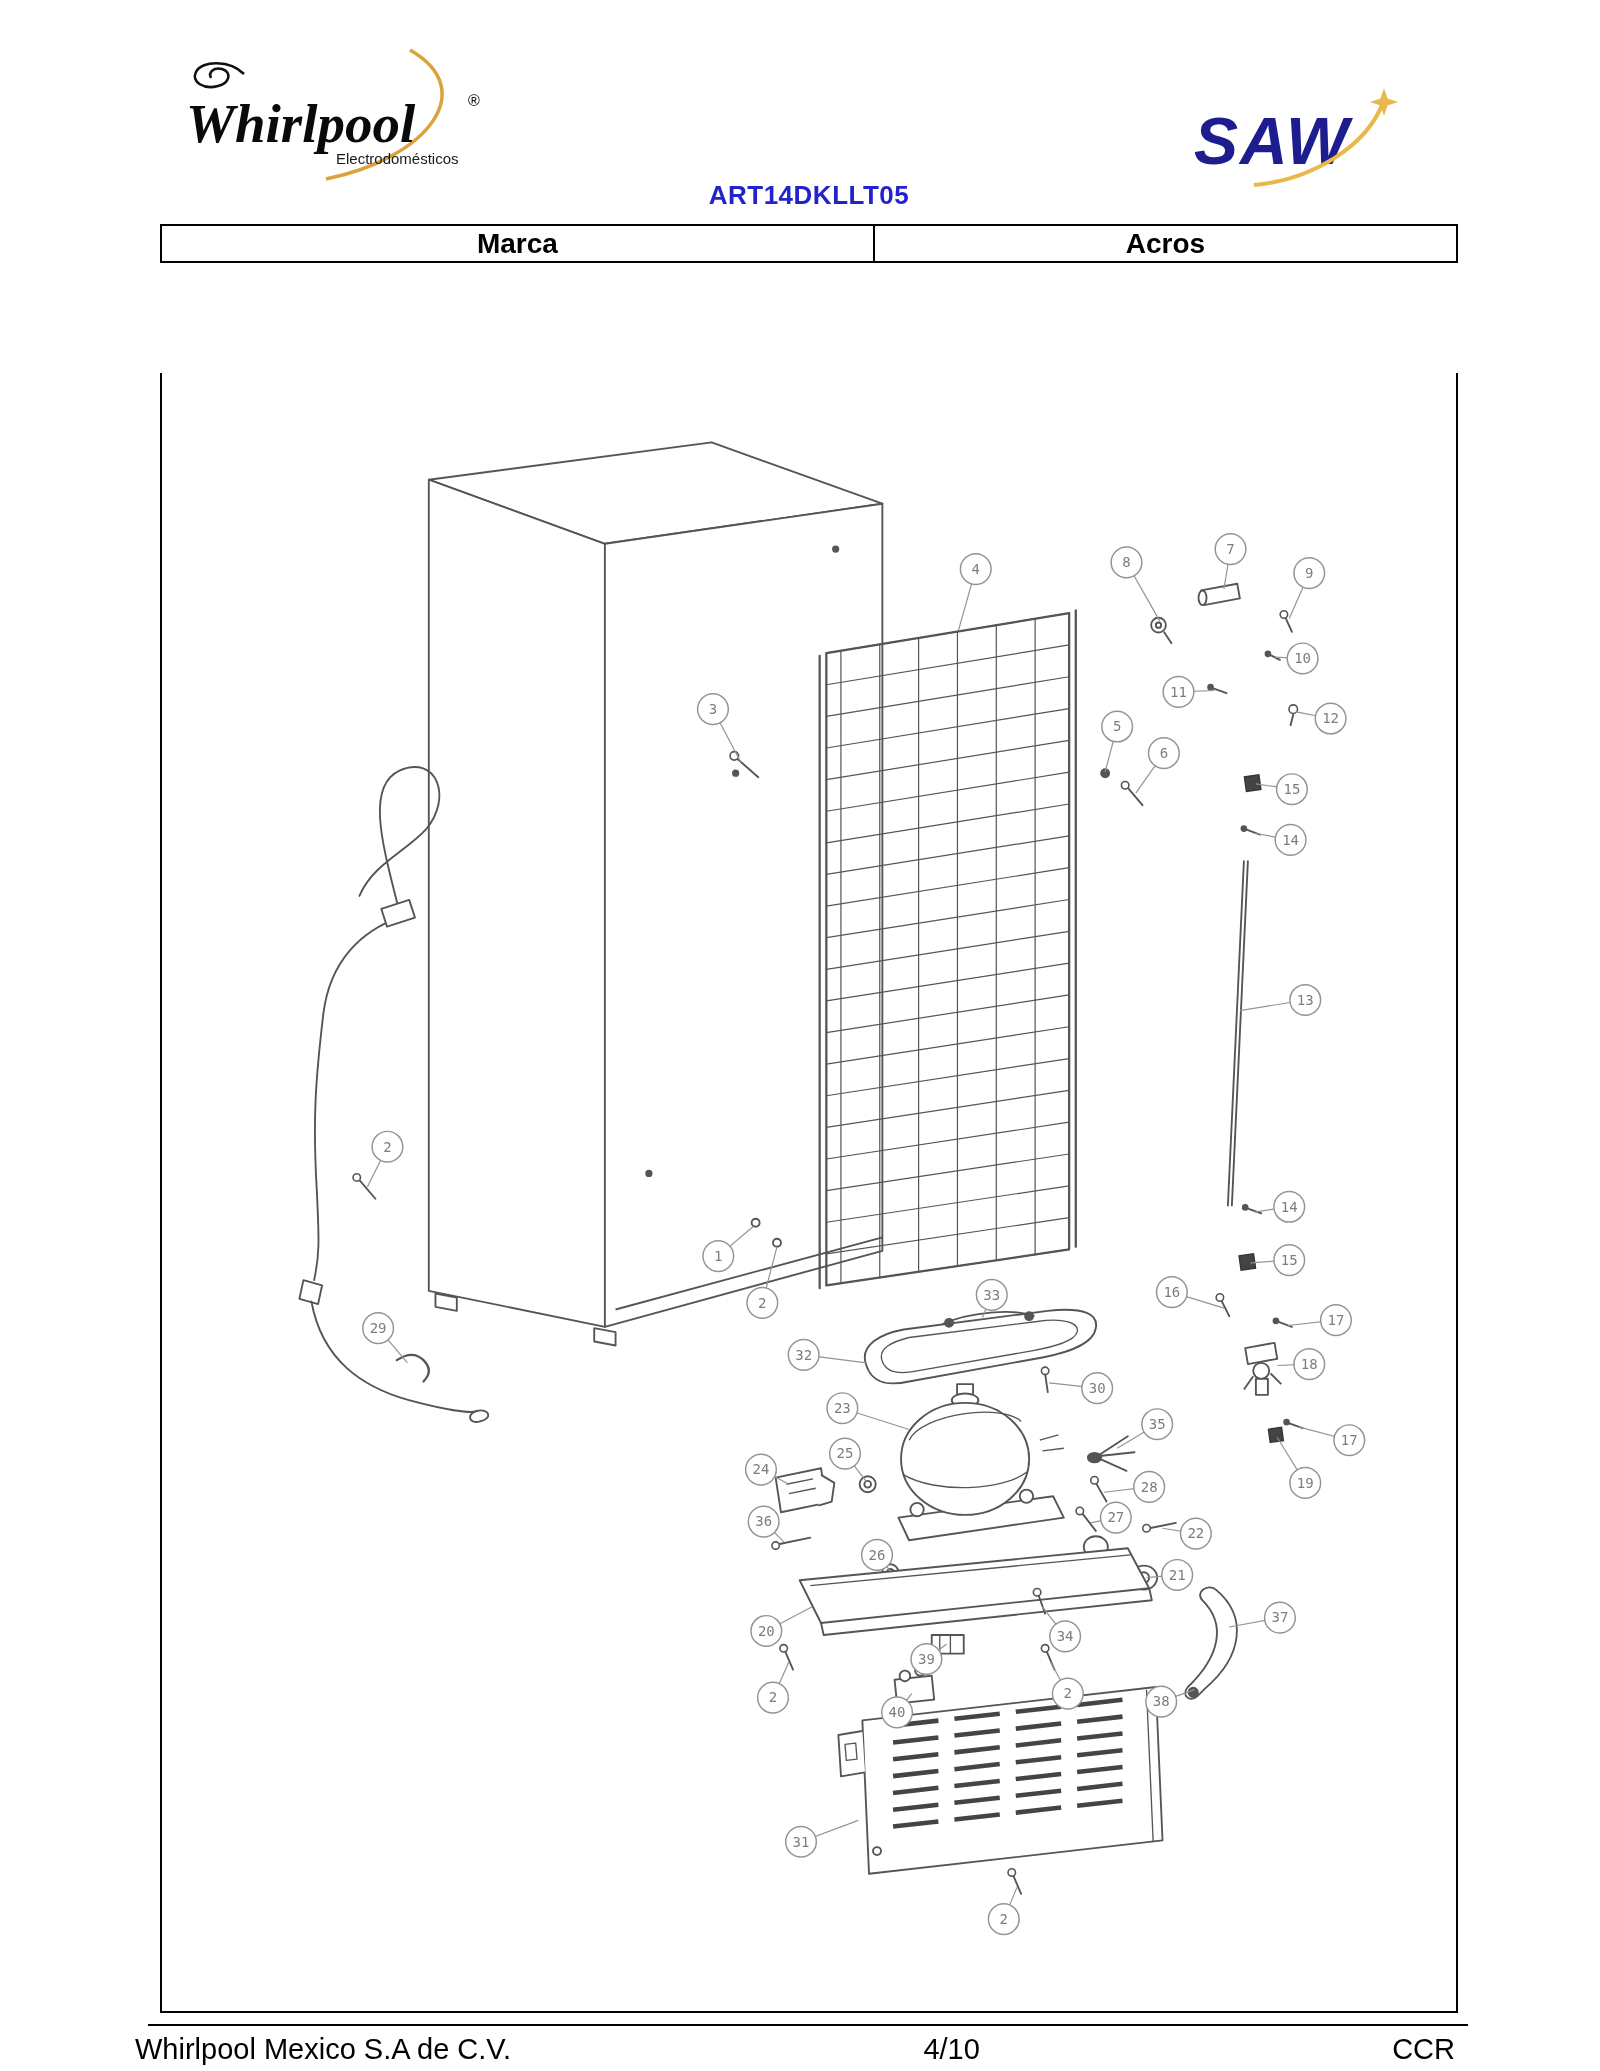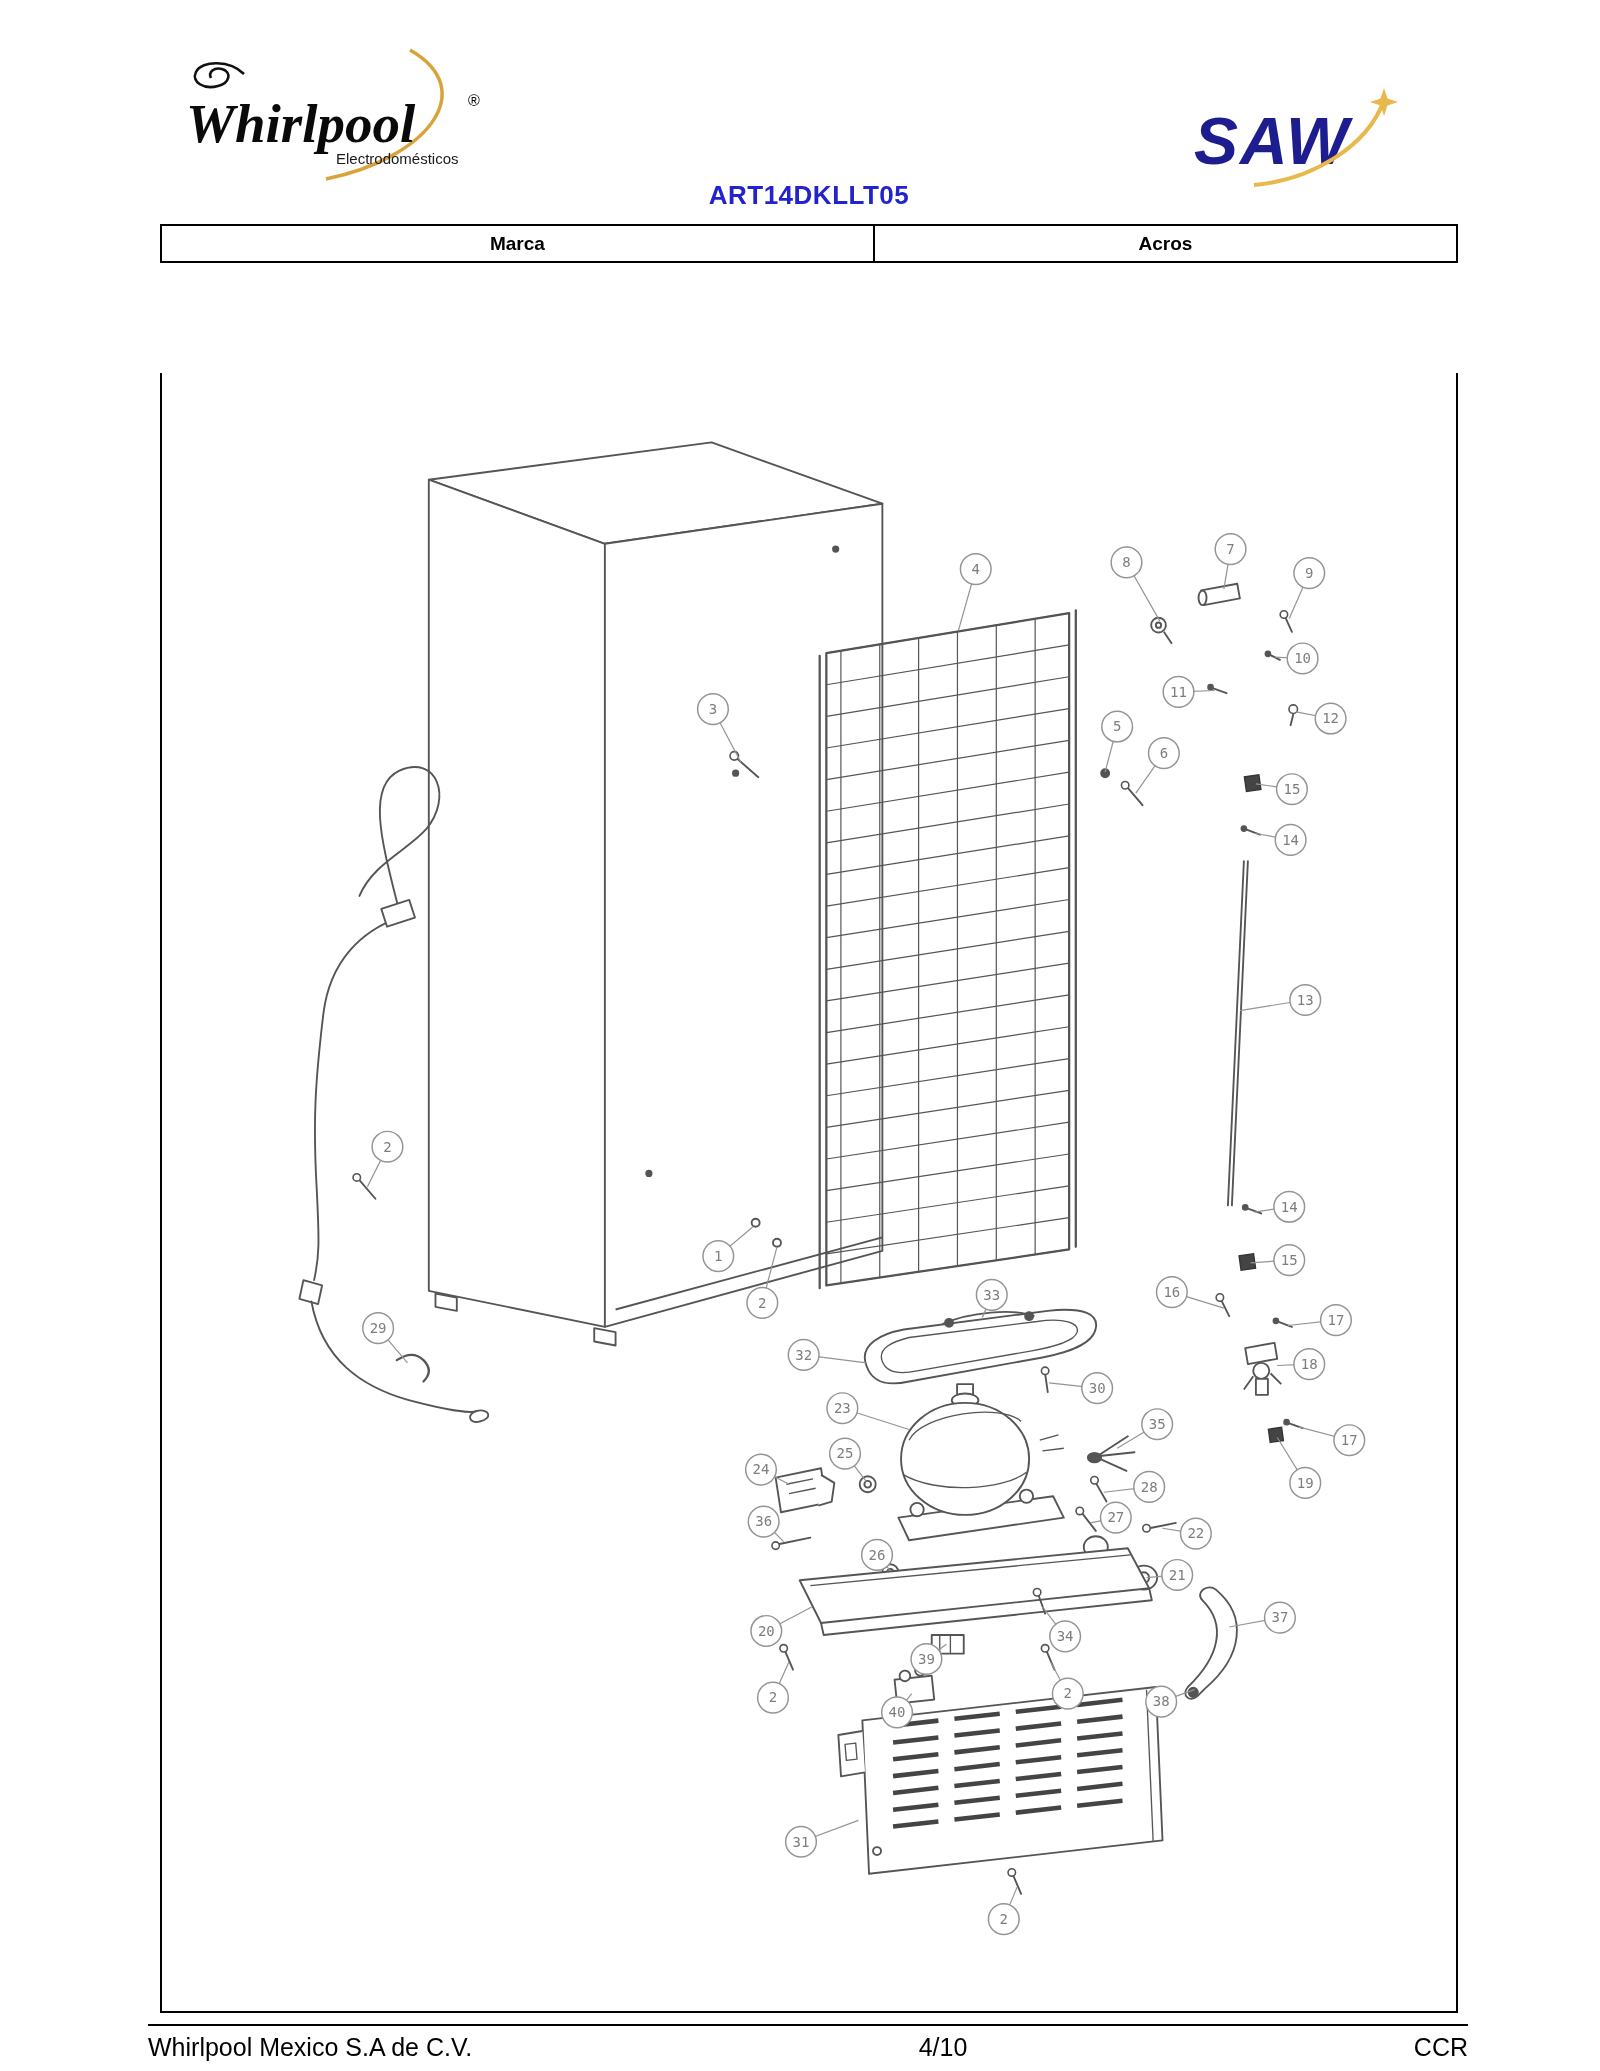--- a/index.html
+++ b/index.html
@@ -26,7 +26,7 @@
     border-collapse:collapse; table-layout:fixed;
   }
   .info-table td {
-    border:2px solid #000; font-weight:bold; font-size:19px;
+    border:2px solid #000; font-weight:bold; font-size:28px;
     text-align:center; height:37px; padding:1px 4px;
   }
   .info-table td.lab { width:55%; }

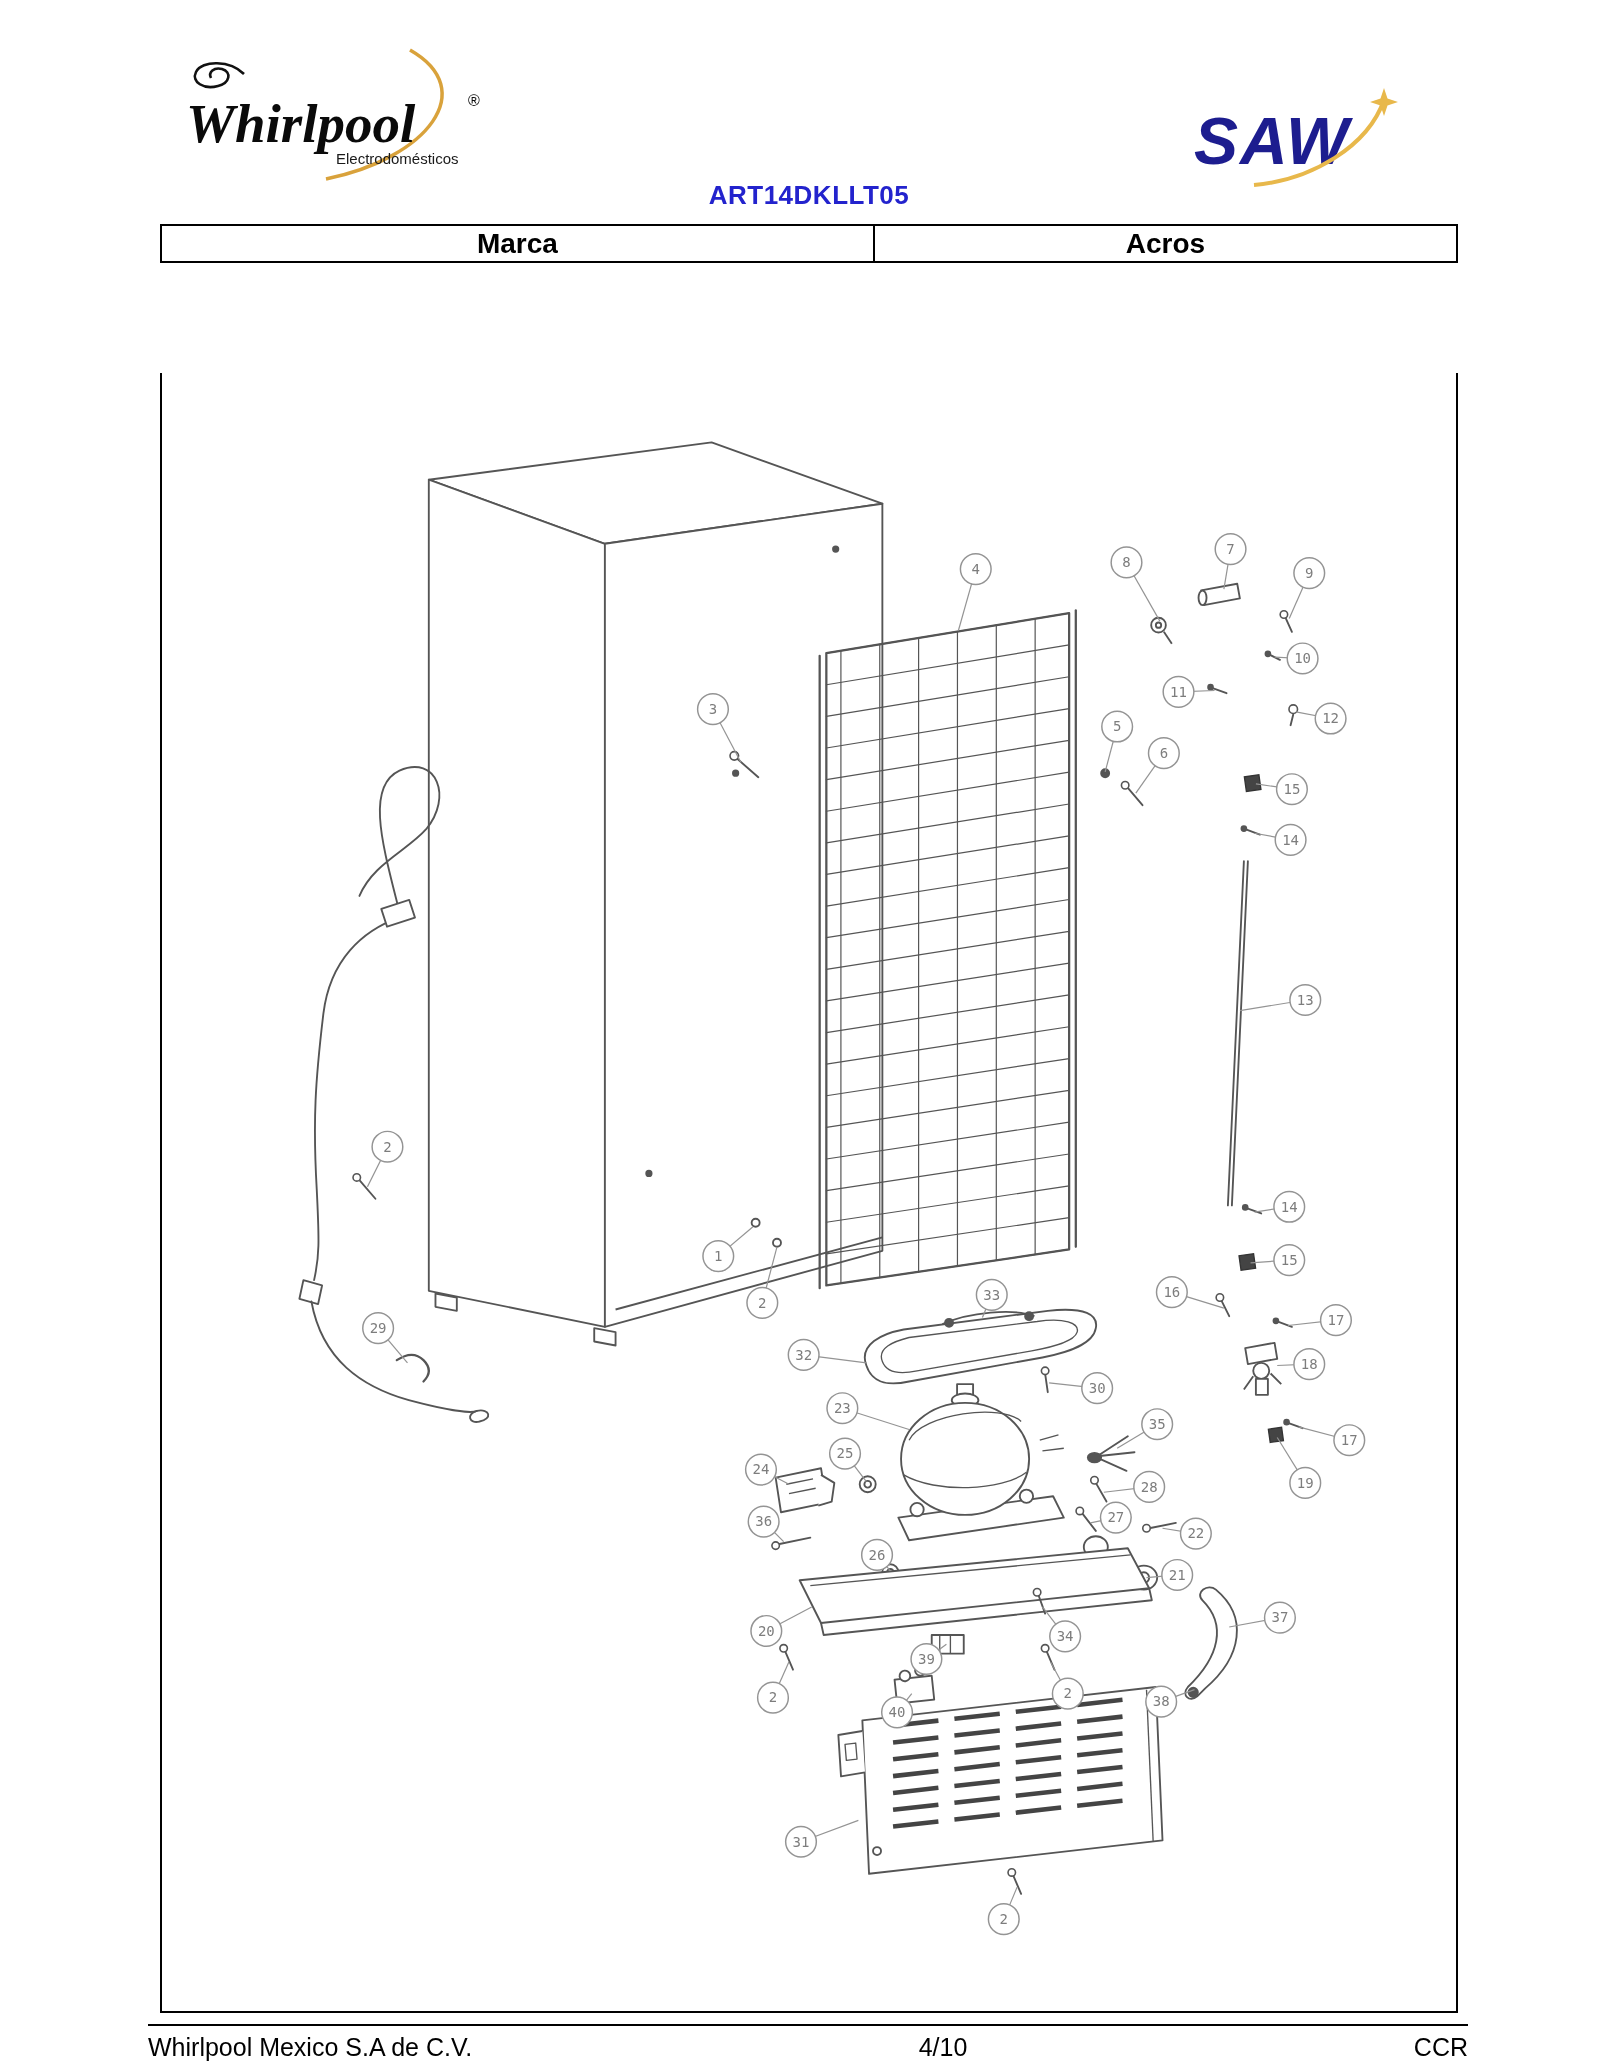--- a/index.html
+++ b/index.html
@@ -56,8 +56,8 @@
     border-top:2px solid #000;
   }
   .footer {
-    position:absolute; left:148px; top:2033px; width:1320px;
-    display:flex; justify-content:space-between; font-size:25px;text-align:right;
+    position:absolute; left:135px; top:2033px; width:1320px;
+    display:flex; justify-content:space-between; font-size:29px;text-align:right;
   }
 </style>
 </head>

